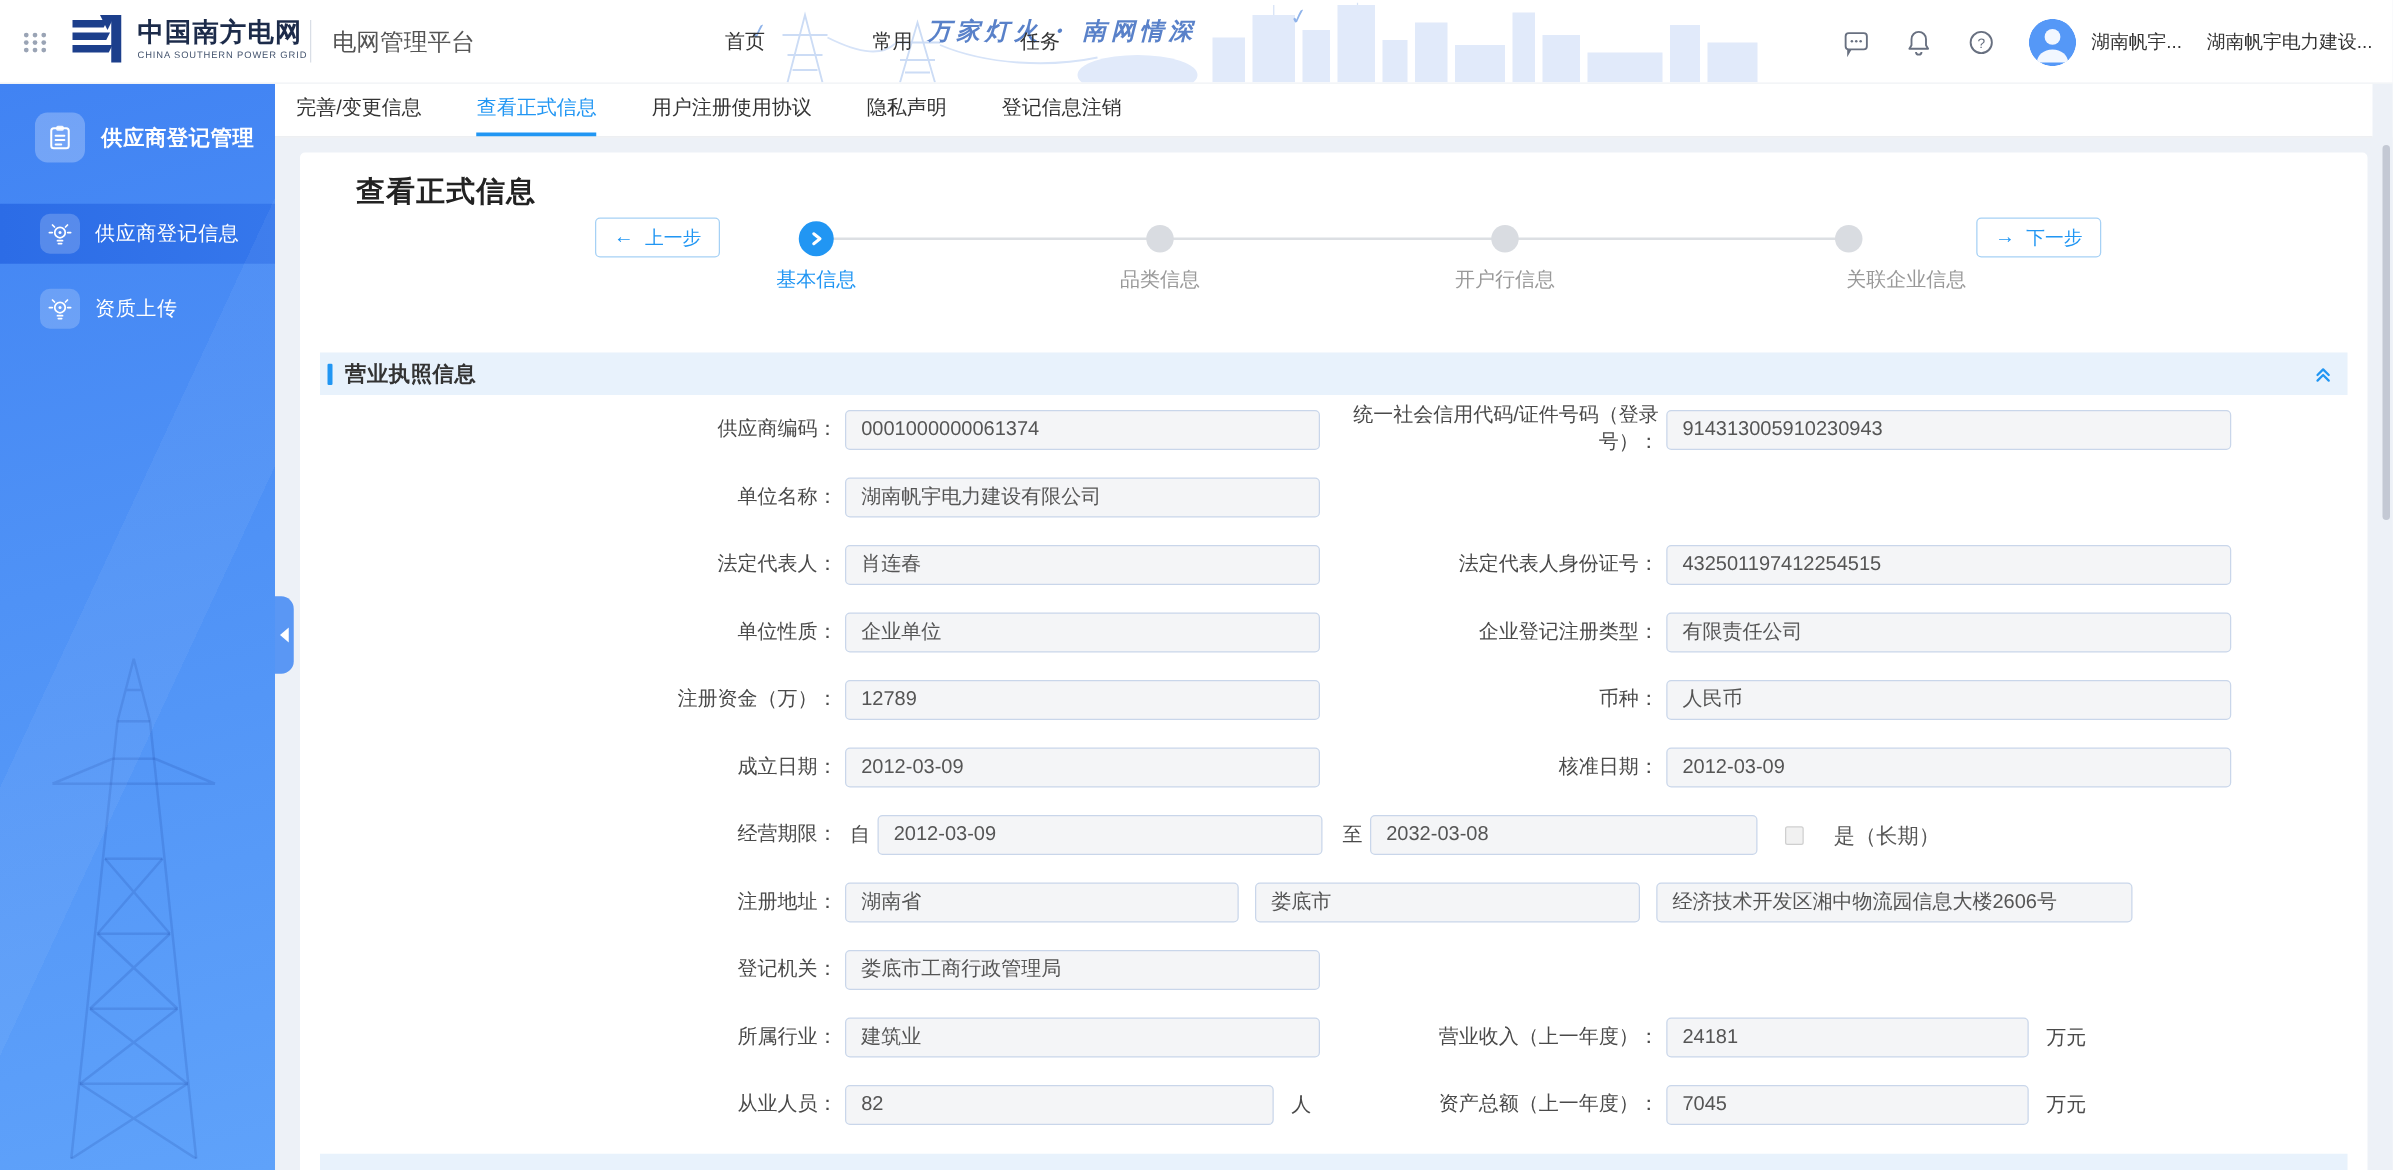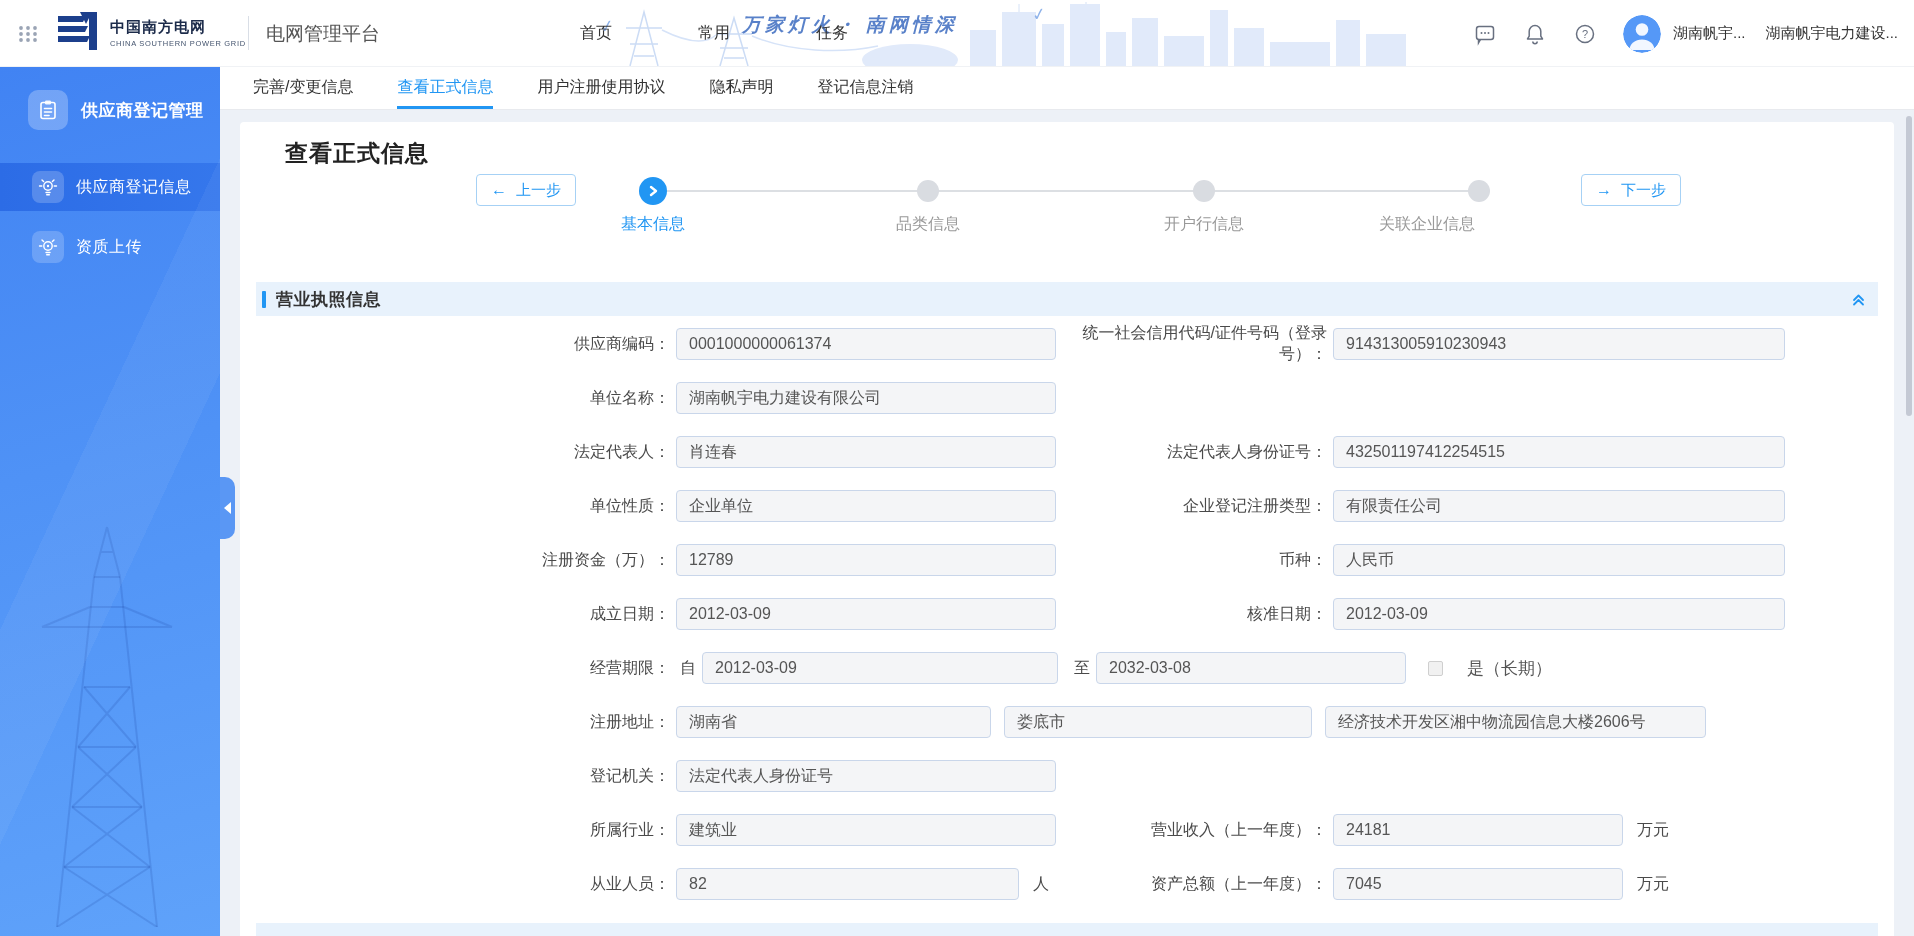--- a/index.html
+++ b/index.html
@@ -13,7 +13,7 @@
   .apps { position:absolute; left:16px; top:22px; width:24px; height:24px; cursor:pointer; }
   .logo { position:absolute; left:56px; top:10px; display:flex; align-items:center; }
   .logo-txt { margin-left:8px; }
-  .logo-cn { font-size:15px; font-weight:bold; color:#1c2b4a; letter-spacing:1px; line-height:24px; }
+  .logo-cn { font-size:21px; font-weight:bold; color:#1c2b4a; letter-spacing:1px; line-height:24px; }
   .logo-en { font-size:7.5px; color:#44546e; letter-spacing:.7px; }
   .hdr-divider { position:absolute; left:248px; top:16px; width:1px; height:34px; background:#d9dee6; }
   .platform { position:absolute; left:266px; top:21px; font-size:19px; color:#555; }

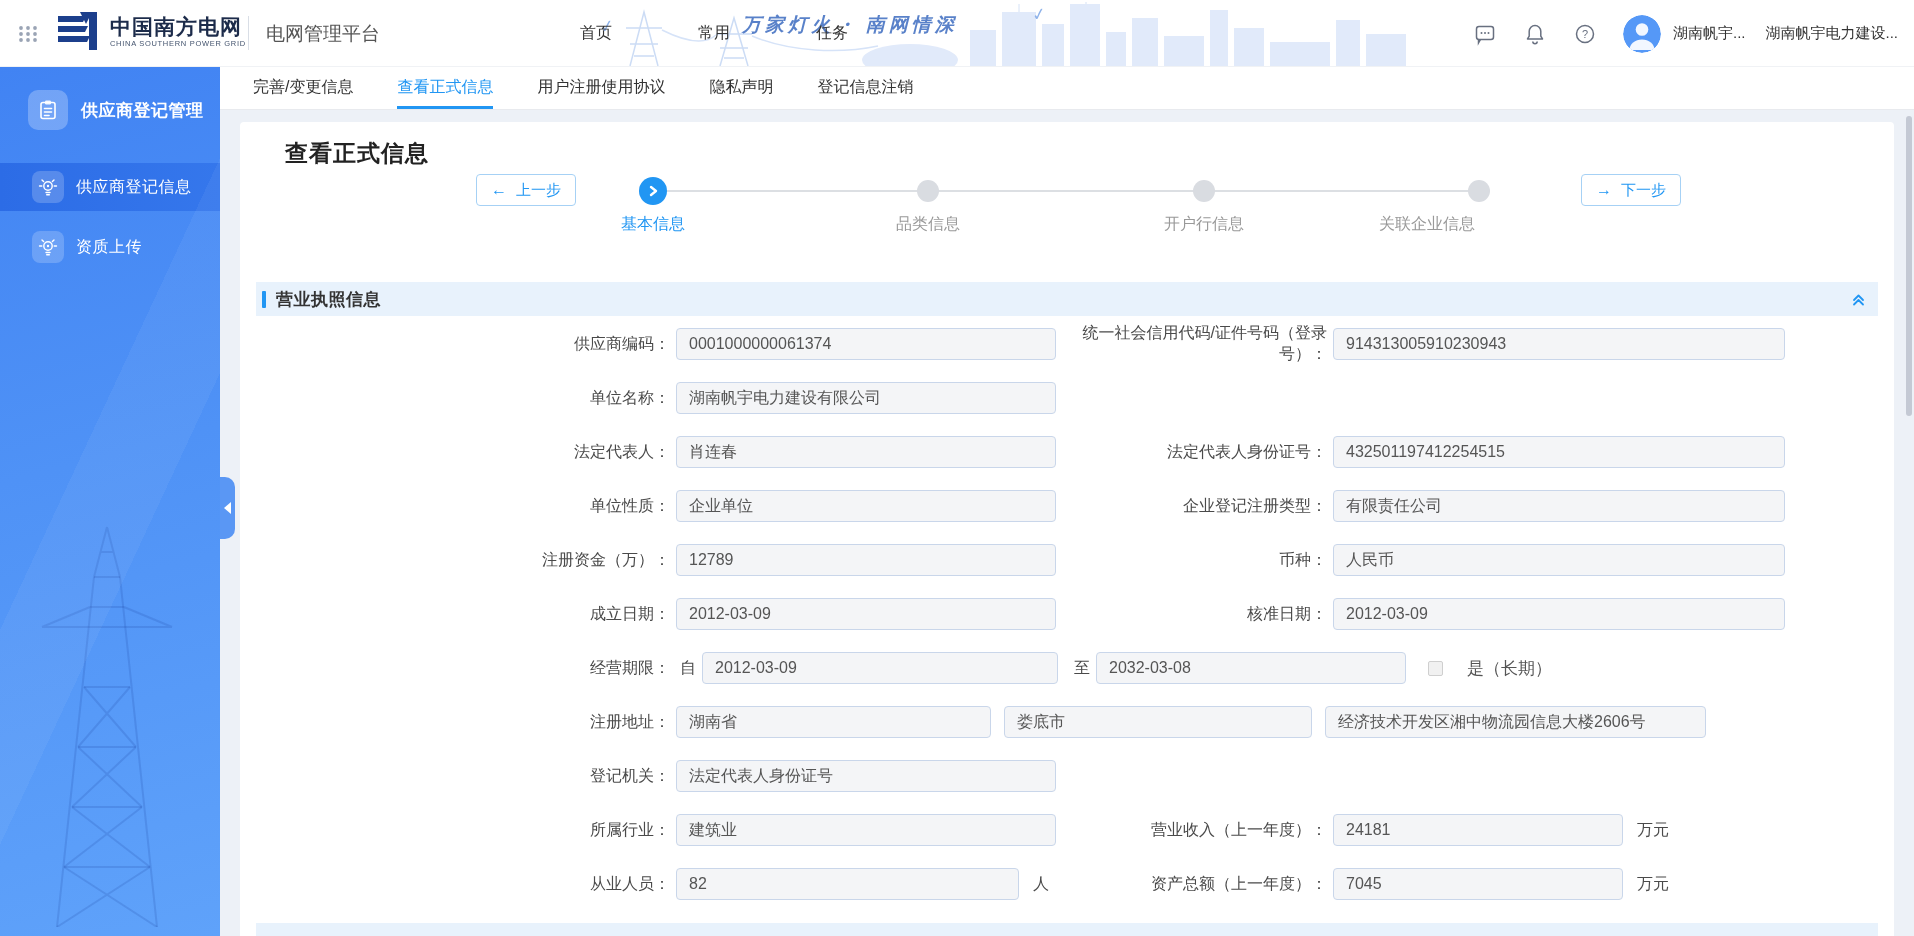--- a/index.html
+++ b/index.html
@@ -43,7 +43,7 @@
   .tri-left { width:0; height:0; border-top:6px solid transparent; border-bottom:6px solid transparent; border-right:7px solid #fff; }
 
   
-  .tabbar { position:absolute; left:220px; top:67px; width:1694px; height:43px; background:#fff; border-bottom:1px solid #e8eaee; display:flex; padding-left:33px; gap:44px; z-index:10; }
+  .tabbar { position:absolute; left:204px; top:67px; width:1694px; height:43px; background:#fff; border-bottom:1px solid #e8eaee; display:flex; padding-left:33px; gap:44px; z-index:10; }
   .tab { font-size:16px; color:#333; line-height:40px; cursor:pointer; border-bottom:3px solid transparent; white-space:nowrap; }
   .tab.active { color:#2196f3; border-bottom-color:#2196f3; }
 

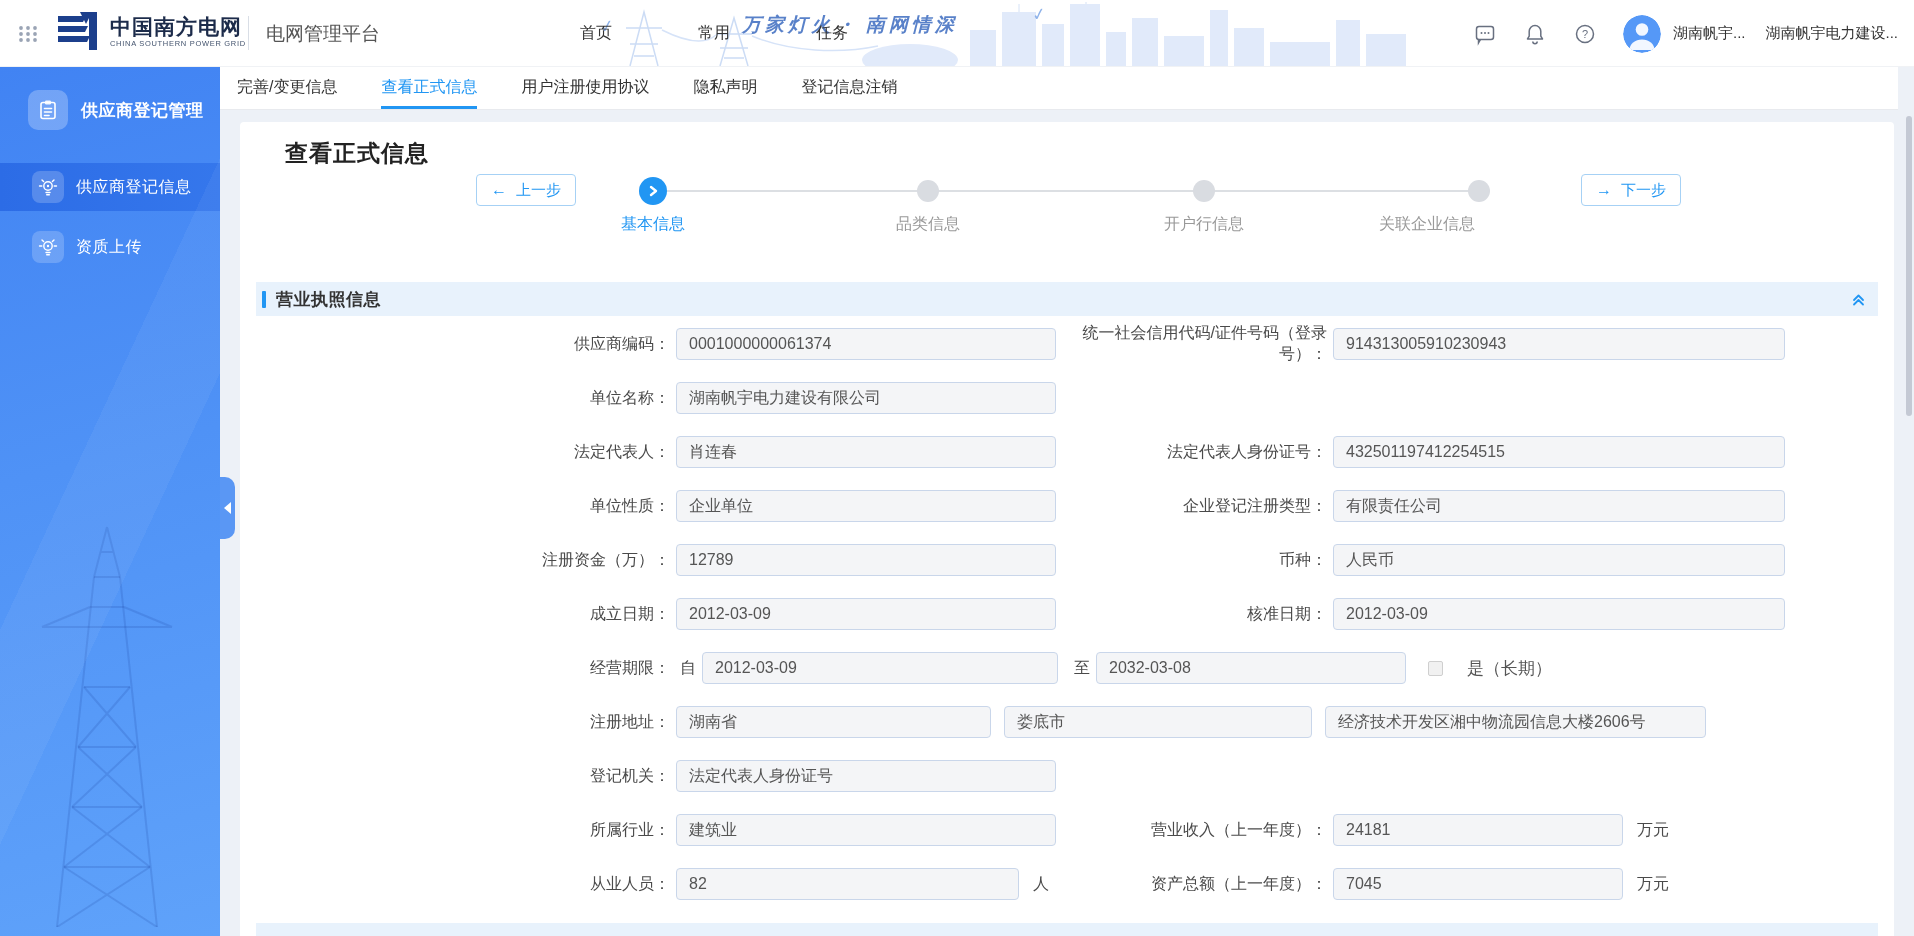--- a/index.html
+++ b/index.html
@@ -285,7 +285,7 @@
     <div class="step-label active" style="left:333px;">基本信息</div>
     <div class="step-label" style="left:608px;">品类信息</div>
     <div class="step-label" style="left:884px;">开户行信息</div>
-    <div class="step-label" style="left:1107px;">关联企业信息</div>
+    <div class="step-label" style="left:1205px;">关联企业信息</div>
     <button class="step-btn btn-next">
       <span class="arr">→</span>
       <span>下一步</span>

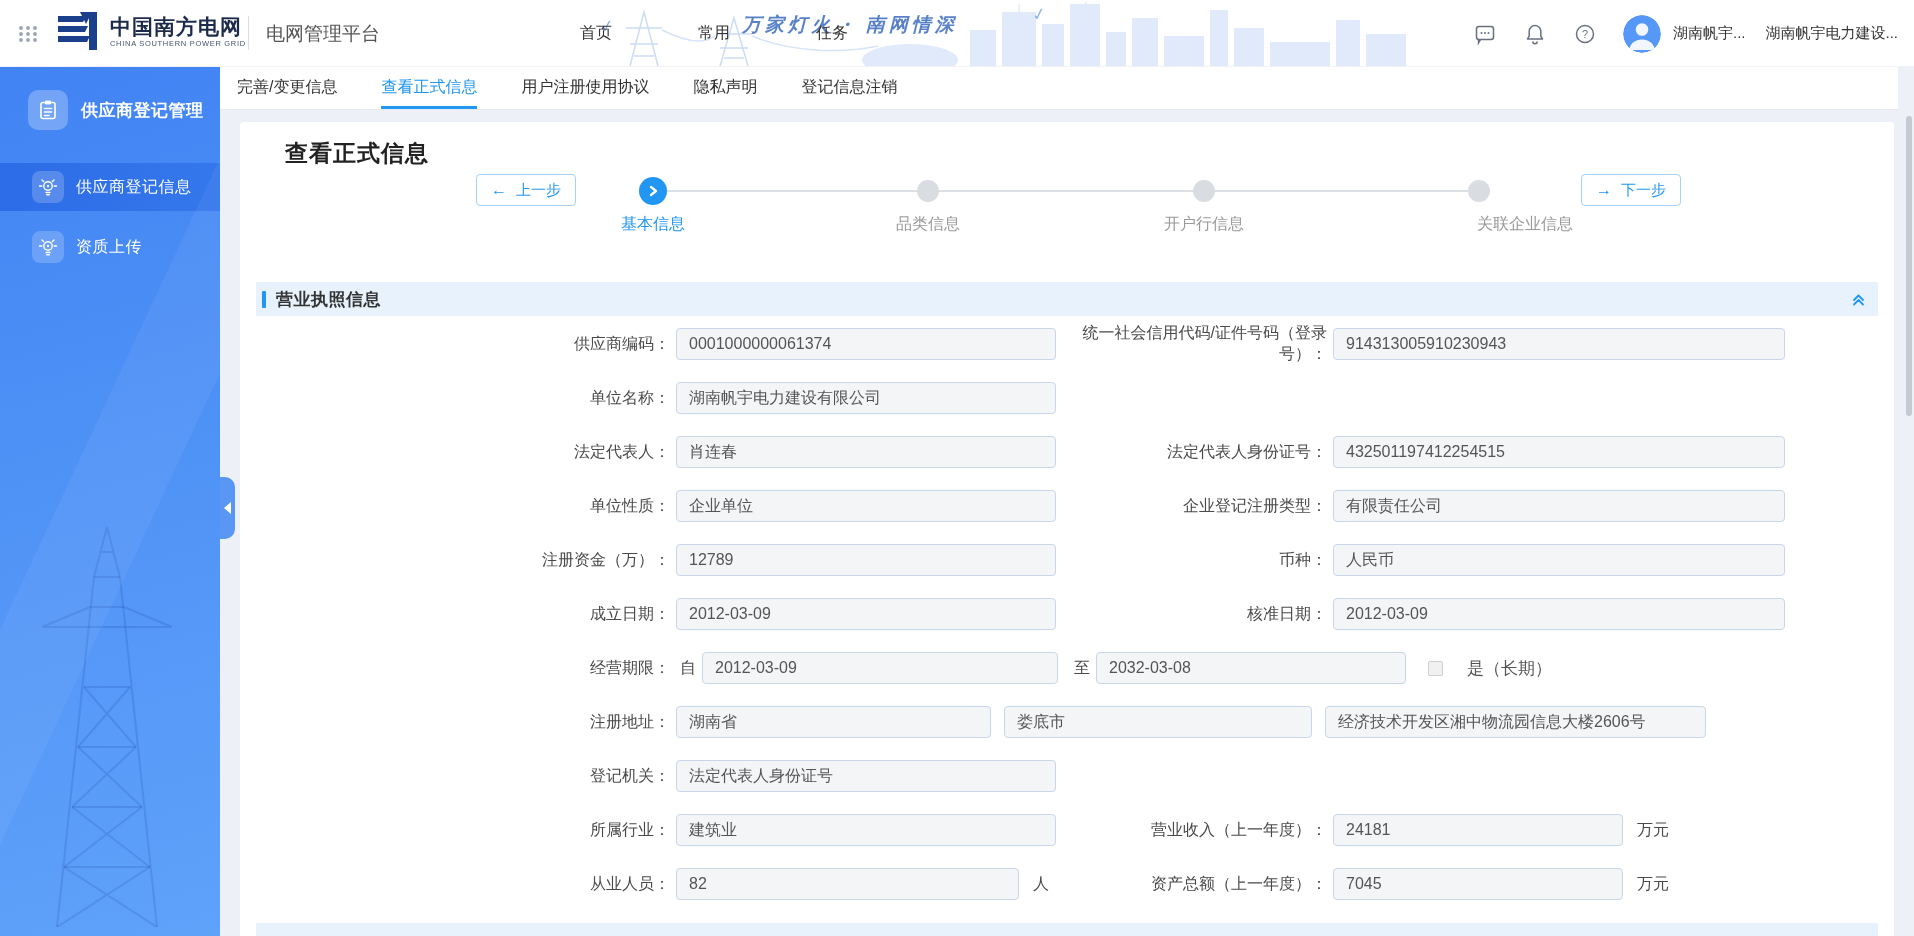--- a/index.html
+++ b/index.html
@@ -375,7 +375,7 @@
 
       <div class="frow">
         <div class="lb">登记机关：</div>
-        <div class="ipt w380">法定代表人身份证号</div>
+        <div class="ipt w380">娄底市工商行政管理局</div>
       </div>
 
       <div class="frow">

